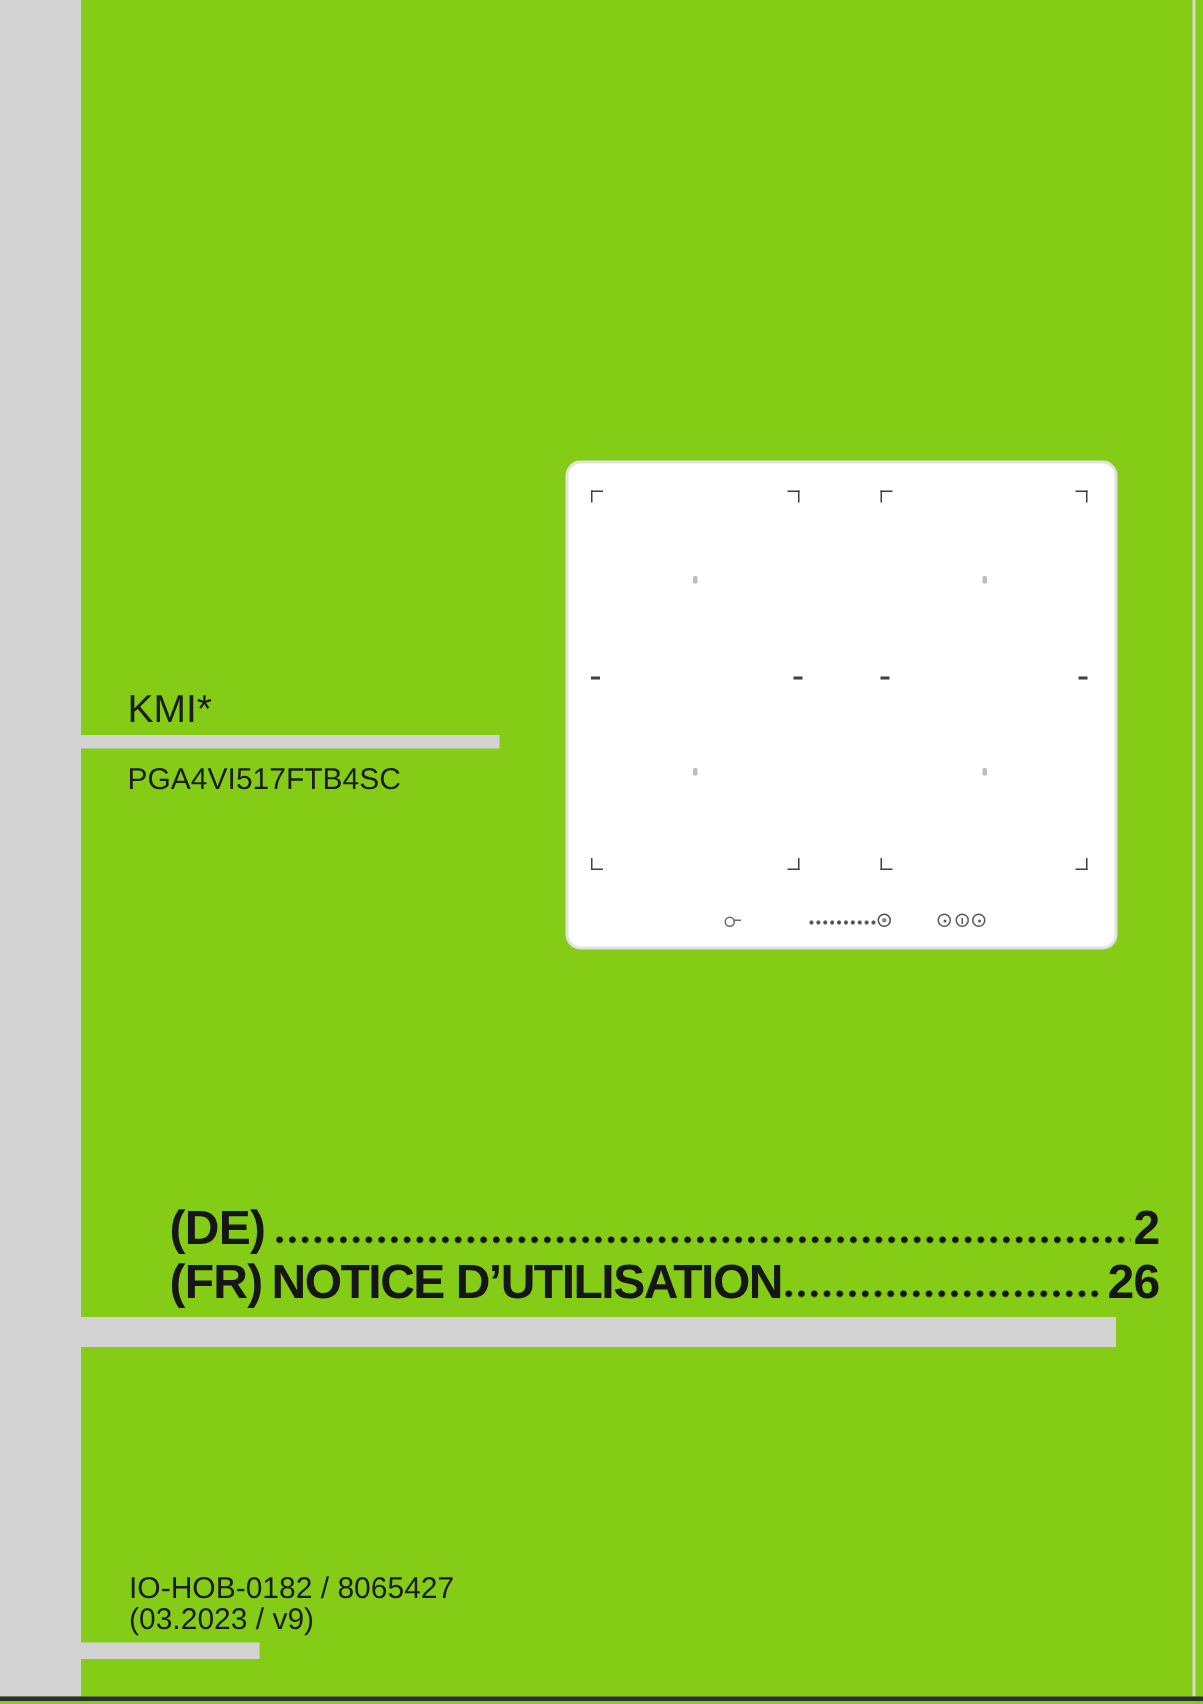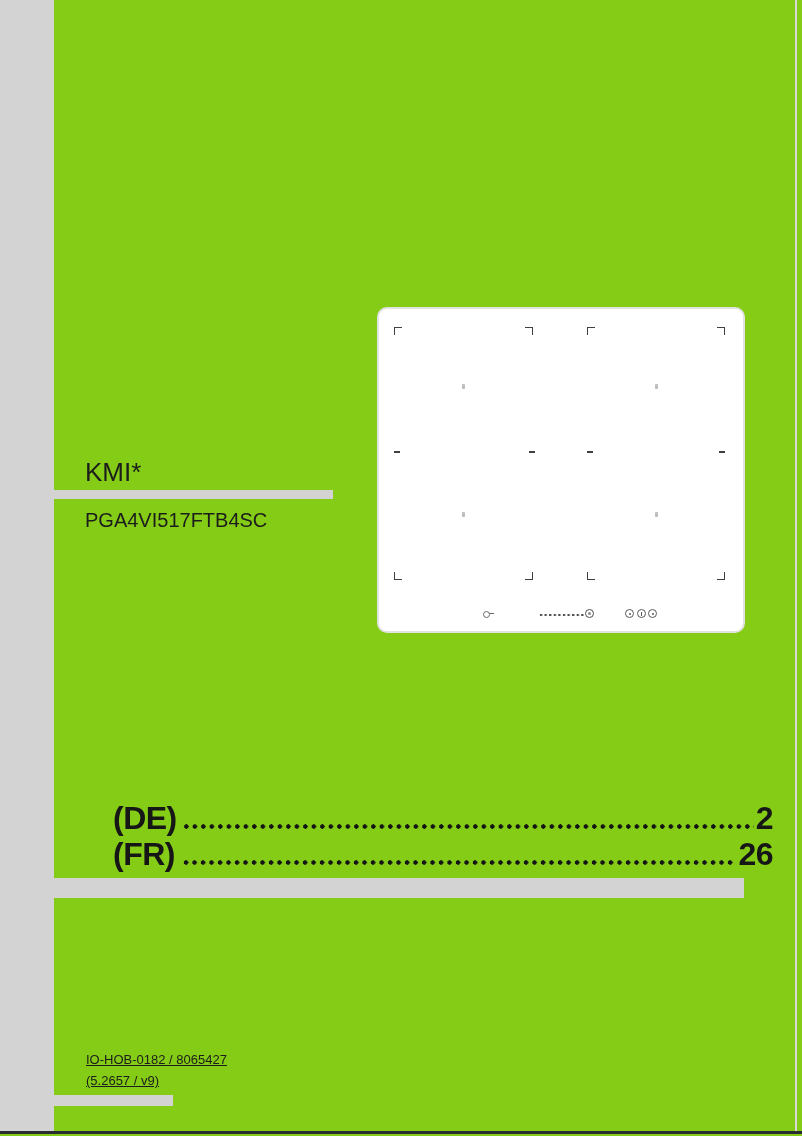--- a/index.html
+++ b/index.html
@@ -108,6 +108,7 @@
     </div>
     <div class="toc-row">
       <span class="toc-lang">(FR)</span>
+      <span class="toc-title">NOTICE D’UTILISATION</span>
       <span class="toc-leader"></span>
       <span class="toc-page">26</span>
     </div>

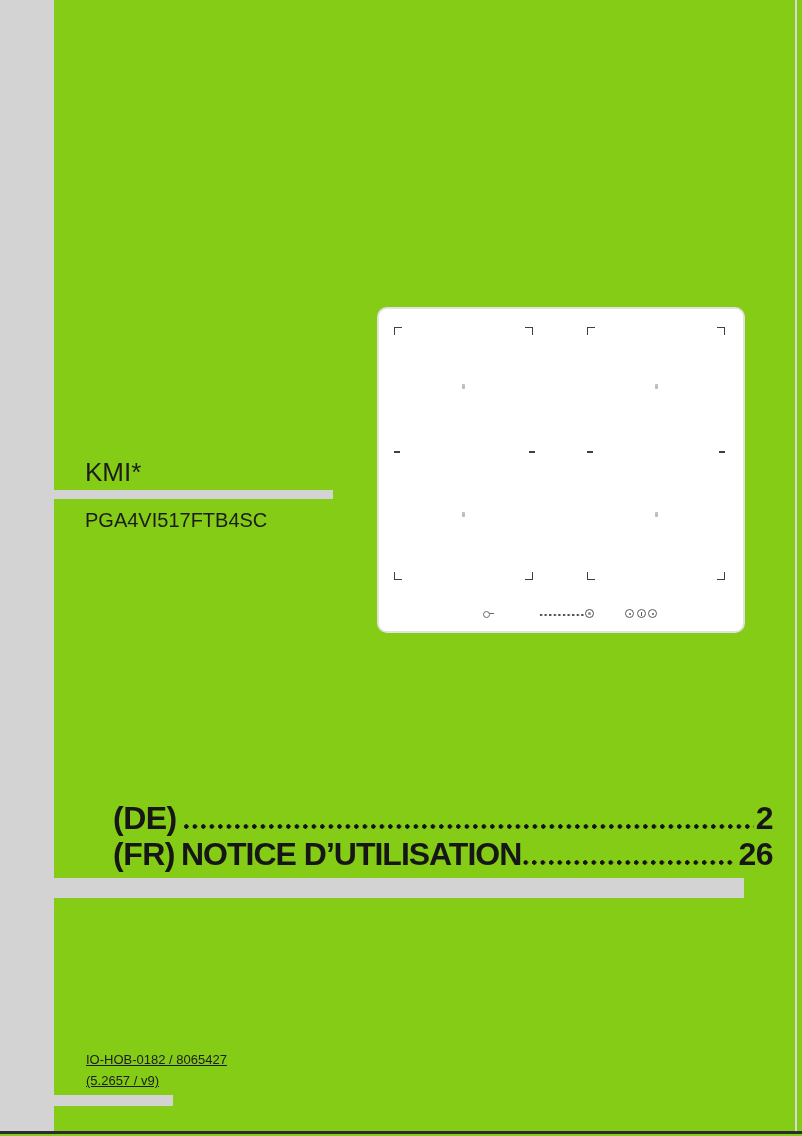--- a/index.html
+++ b/index.html
@@ -28,7 +28,7 @@
     background-size:8.5px 5px; background-repeat:repeat-x; background-position:right center; }
   .toc-page { flex:none; }
 
-  .footer-text { position:absolute; left:86px; top:1049px; font-size:13px; line-height:21px; color:#1c1c1c;text-decoration:underline; }
+  .footer-text { position:absolute; left:86px; top:1049px; font-size:20px; line-height:21px; color:#1c1c1c; }
 
   
   .hob { position:absolute; left:377px; top:307px; width:368px; height:326px;

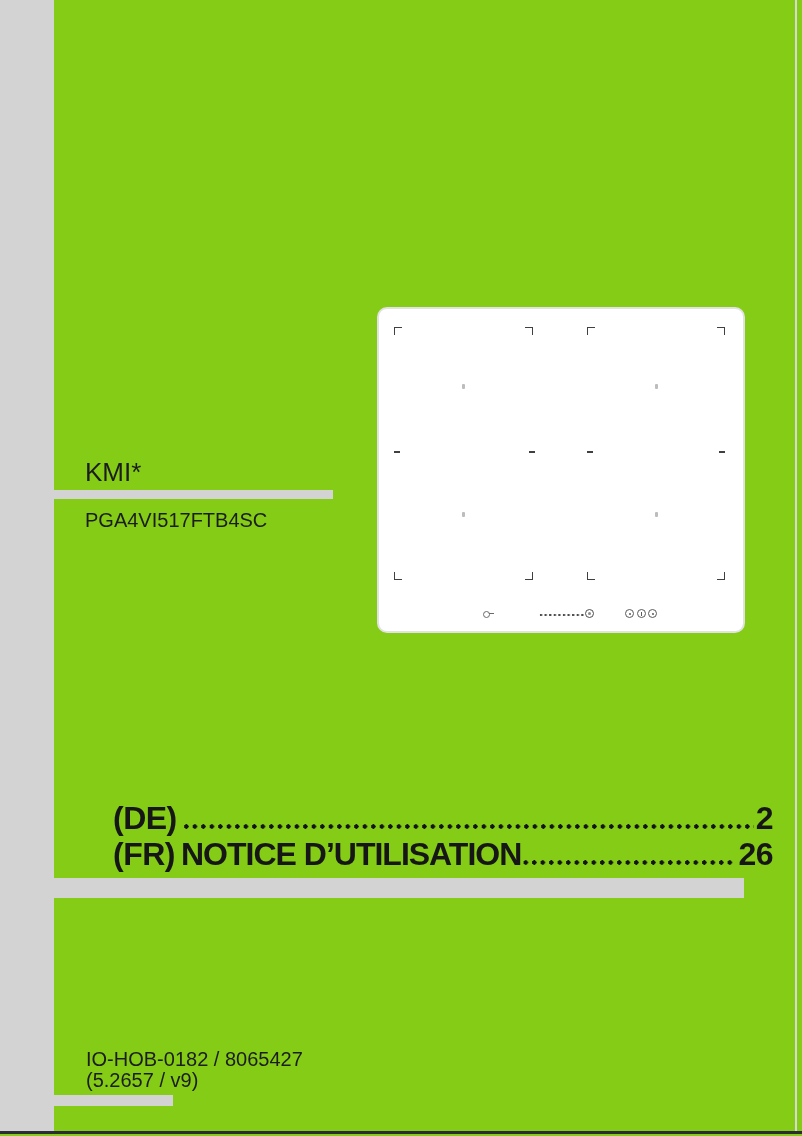--- a/index.html
+++ b/index.html
@@ -117,7 +117,7 @@
 
   <div class="footer-text">
     <div>IO-HOB-0182 / 8065427</div>
-    <div>(5.2657 / v9)</div>
+    <div>(03.2023 / v9)</div>
   </div>
   <div class="bar-footer"></div>
   <div class="bottom-line"></div>

